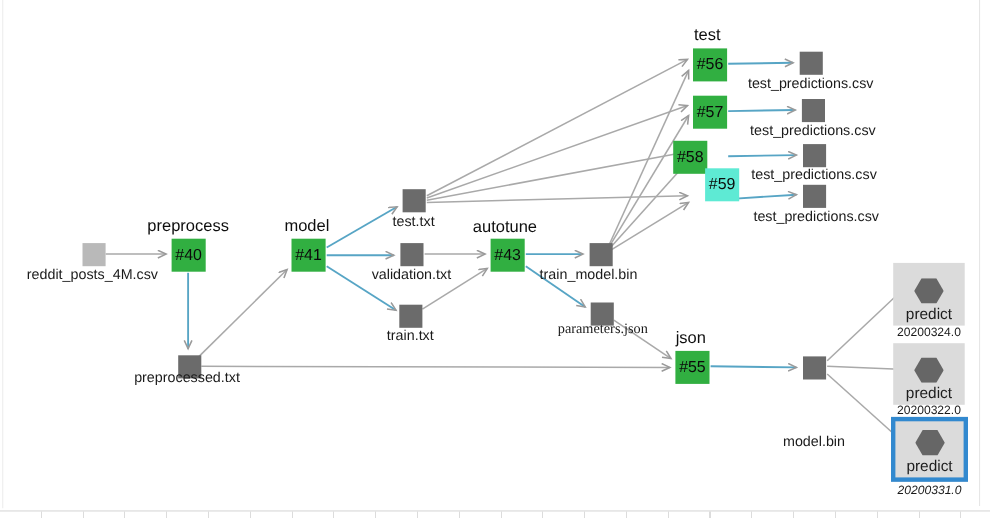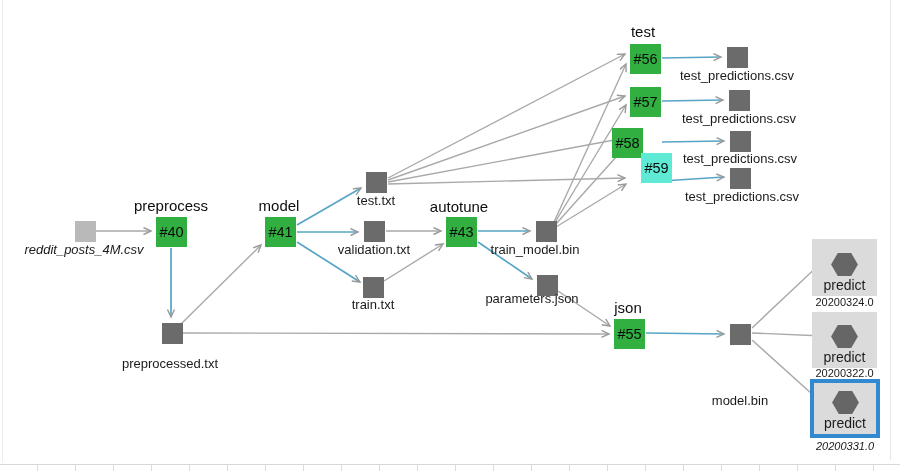--- a/index.html
+++ b/index.html
@@ -82,7 +82,7 @@
       <div class="stage" style="left: 612px; top: 128px; background: rgb(49, 175, 65);">#58</div>
       <div class="stage" style="left: 630px; top: 153px; background: #5eead4; margin-left: 11px;">#59</div>
       <div class="artifact" style="left: 74.5px; top: 220.5px; background: rgb(185, 185, 185);"></div>
-      <div class="node-label" style="left: 84px; top: 242px; font-style: italic;">reddit_posts_4M.csv</div>
+      <div class="node-label" style="left: 84px; top: 242px;">reddit_posts_4M.csv</div>
       <div class="artifact" style="left: 161.5px; top: 322.5px; background: rgb(107, 107, 107);"></div>
       <div class="node-label" style="left: 170px; top: 356px;">preprocessed.txt</div>
       <div class="artifact" style="left: 365.5px; top: 171.5px; background: rgb(107, 107, 107);"></div>

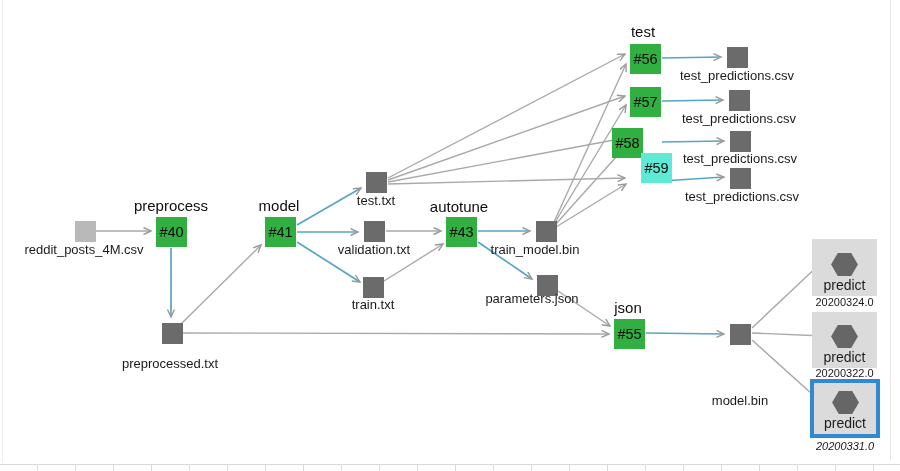--- a/index.html
+++ b/index.html
@@ -94,7 +94,7 @@
       <div class="artifact" style="left: 535.5px; top: 220.5px; background: rgb(107, 107, 107);"></div>
       <div class="node-label" style="left: 535px; top: 242px;">train_model.bin</div>
       <div class="artifact" style="left: 536.5px; top: 274.5px; background: rgb(107, 107, 107);"></div>
-      <div class="node-label" style="left: 532px; top: 291px;">parameters.json</div>
+      <div class="node-label" style="left: 548px; top: 291px; font-family: Liberation Serif, serif;">parameters.json</div>
       <div class="artifact" style="left: 729.5px; top: 323.5px; background: rgb(107, 107, 107);"></div>
       <div class="node-label" style="left: 740px; top: 345px; margin-top: 48px;">model.bin</div>
       <div class="artifact" style="left: 726.5px; top: 46.5px; background: rgb(107, 107, 107);"></div>

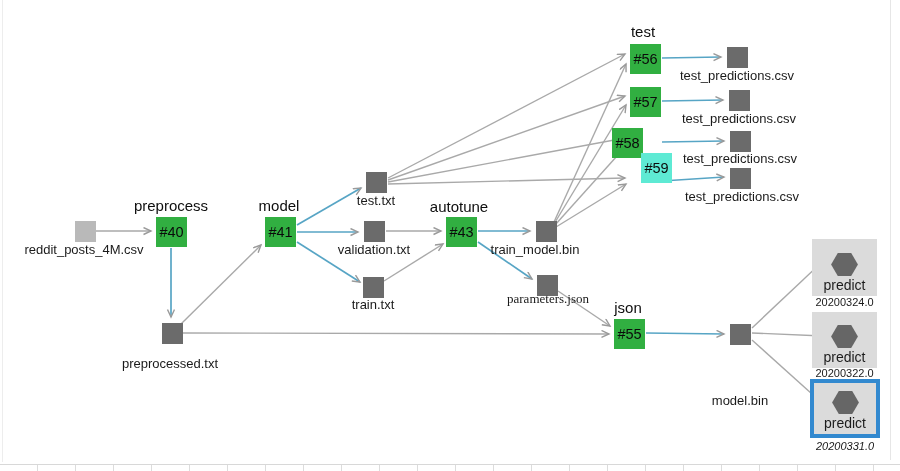--- a/index.html
+++ b/index.html
@@ -84,7 +84,7 @@
       <div class="artifact" style="left: 74.5px; top: 220.5px; background: rgb(185, 185, 185);"></div>
       <div class="node-label" style="left: 84px; top: 242px;">reddit_posts_4M.csv</div>
       <div class="artifact" style="left: 161.5px; top: 322.5px; background: rgb(107, 107, 107);"></div>
-      <div class="node-label" style="left: 170px; top: 356px;">preprocessed.txt</div>
+      <div class="node-label" style="left: 170px; top: 335px;">preprocessed.txt</div>
       <div class="artifact" style="left: 365.5px; top: 171.5px; background: rgb(107, 107, 107);"></div>
       <div class="node-label" style="left: 376px; top: 193px;">test.txt</div>
       <div class="artifact" style="left: 363.5px; top: 220.5px; background: rgb(107, 107, 107);"></div>

